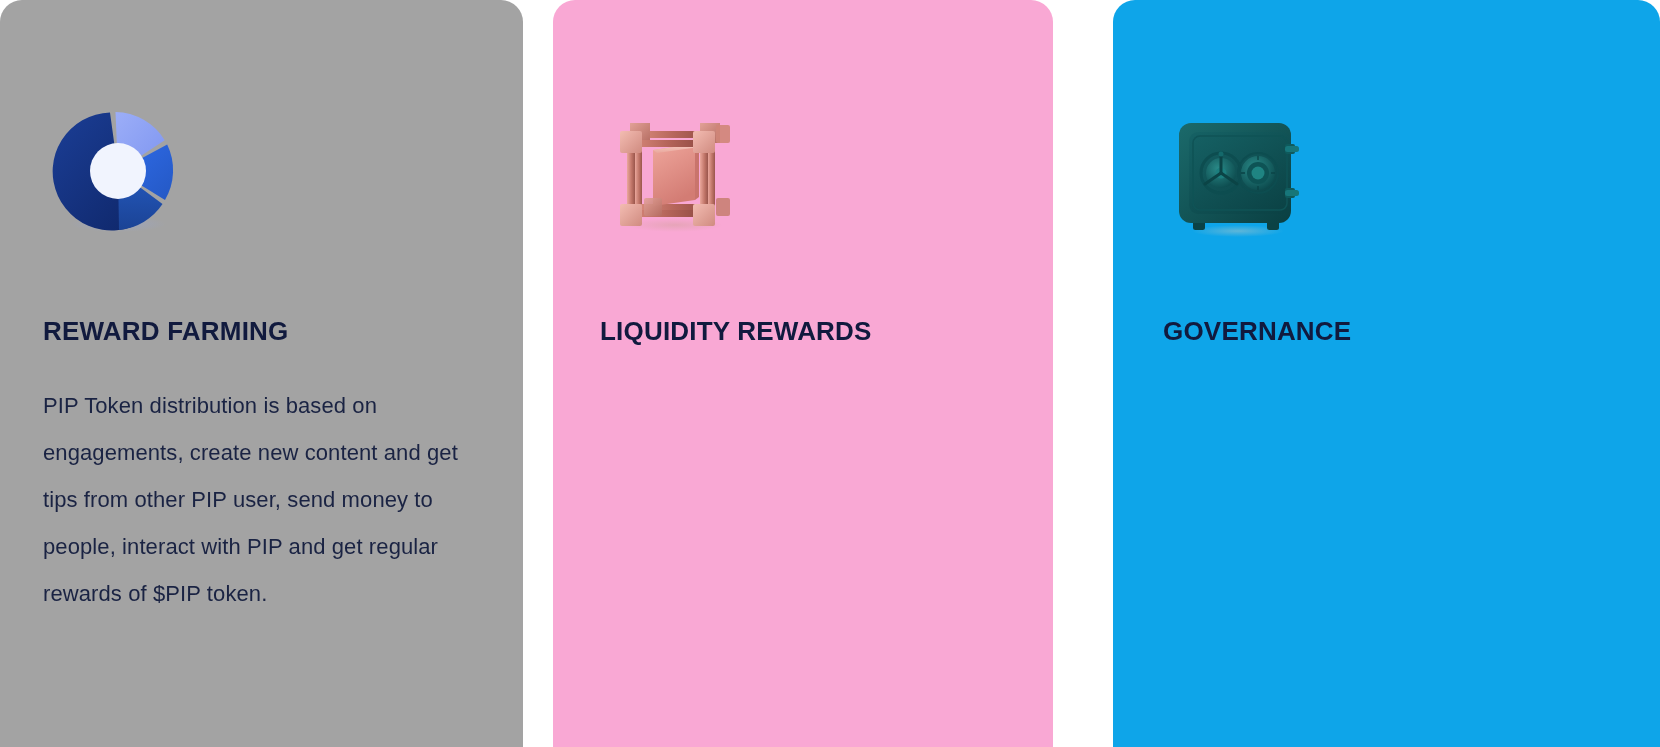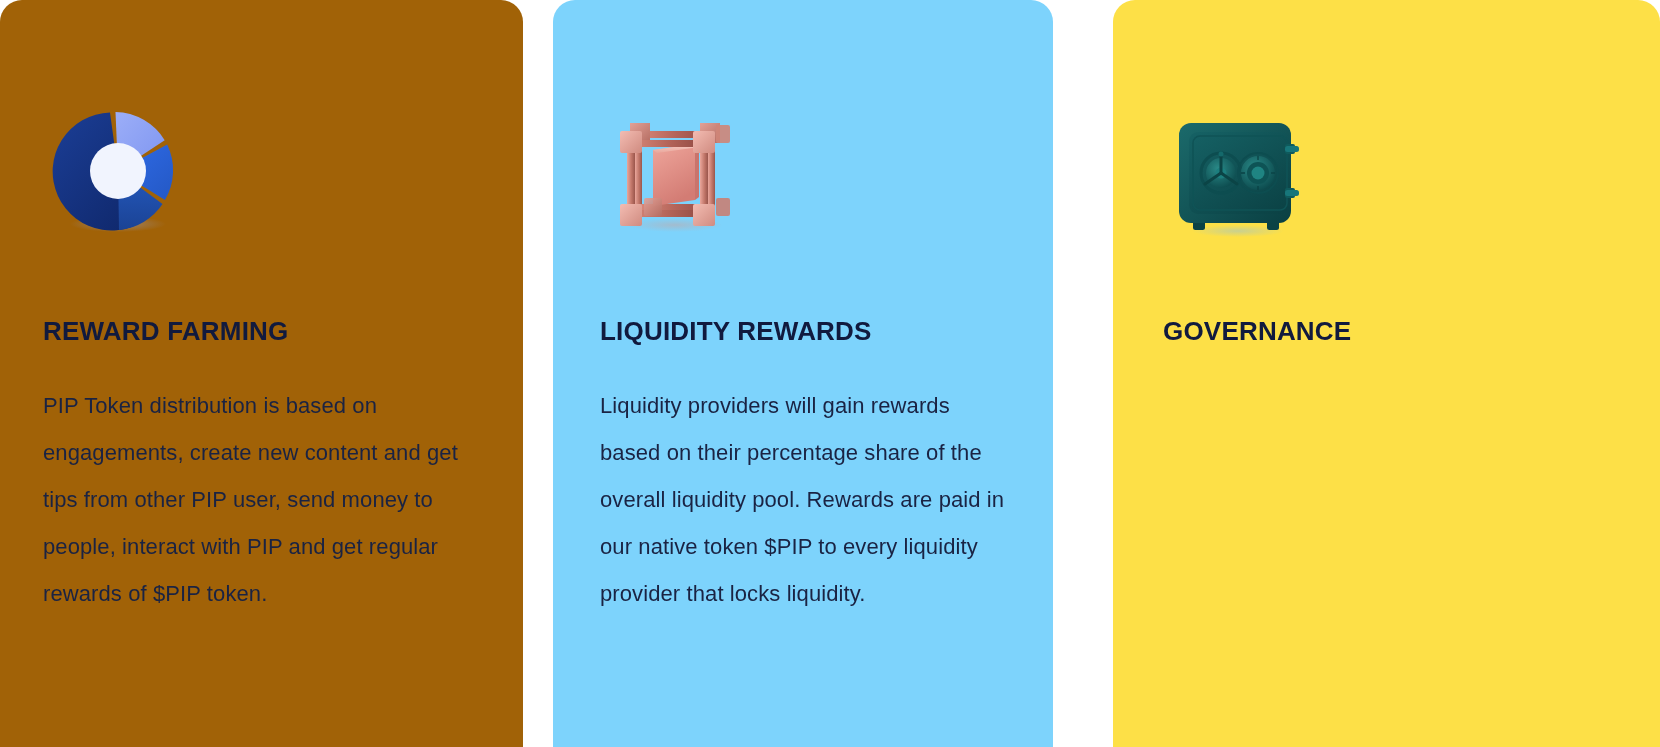--- a/index.html
+++ b/index.html
@@ -33,7 +33,7 @@
   .card-1 {
     width: 523px;
     margin-left: 0px;
-    background: #a16207;
+    background: #a3a3a3;
   }
   .card-2 {
     width: 500px;

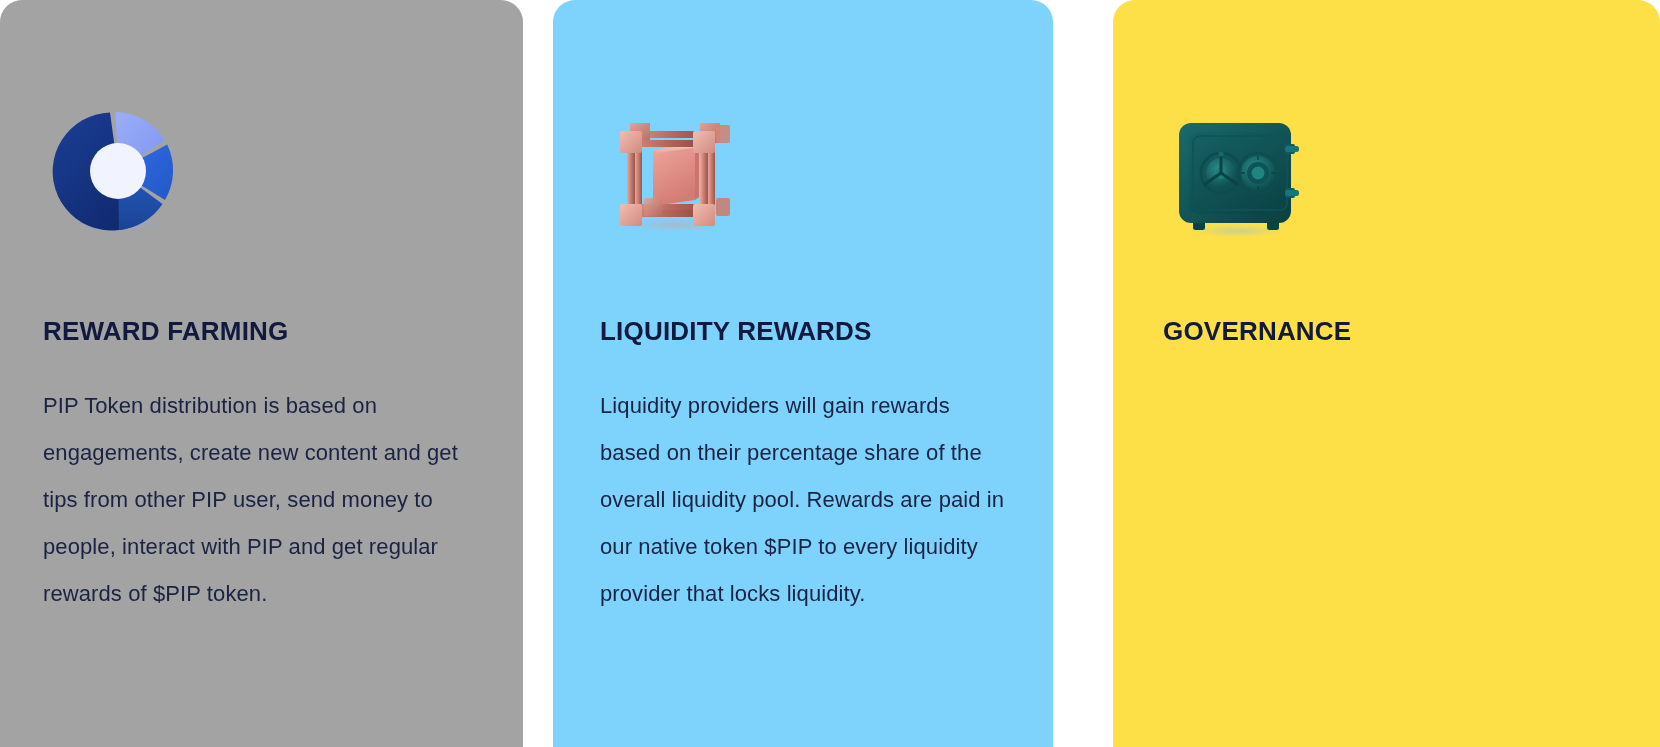--- a/index.html
+++ b/index.html
@@ -38,7 +38,7 @@
   .card-2 {
     width: 500px;
     margin-left: 30px;
-    background: #7dd3fc;
+    background: #f9a8d4;
   }
   .card-3 {
     width: 547px;

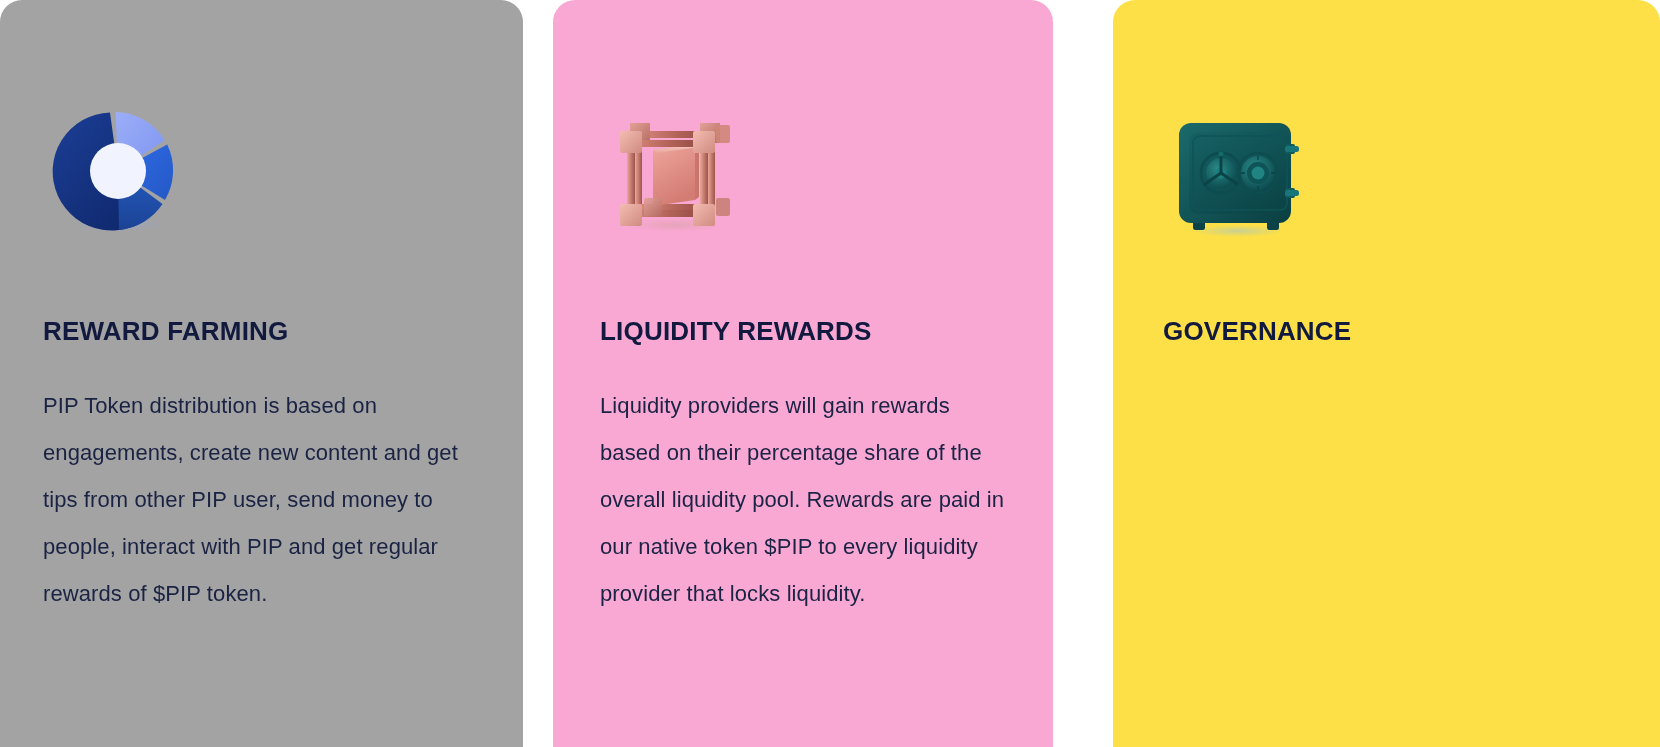--- a/index.html
+++ b/index.html
@@ -43,7 +43,7 @@
   .card-3 {
     width: 547px;
     margin-left: 60px;
-    background: #fde047;
+    background: #0ea5e9;
   }
 
   .icon-wrap {

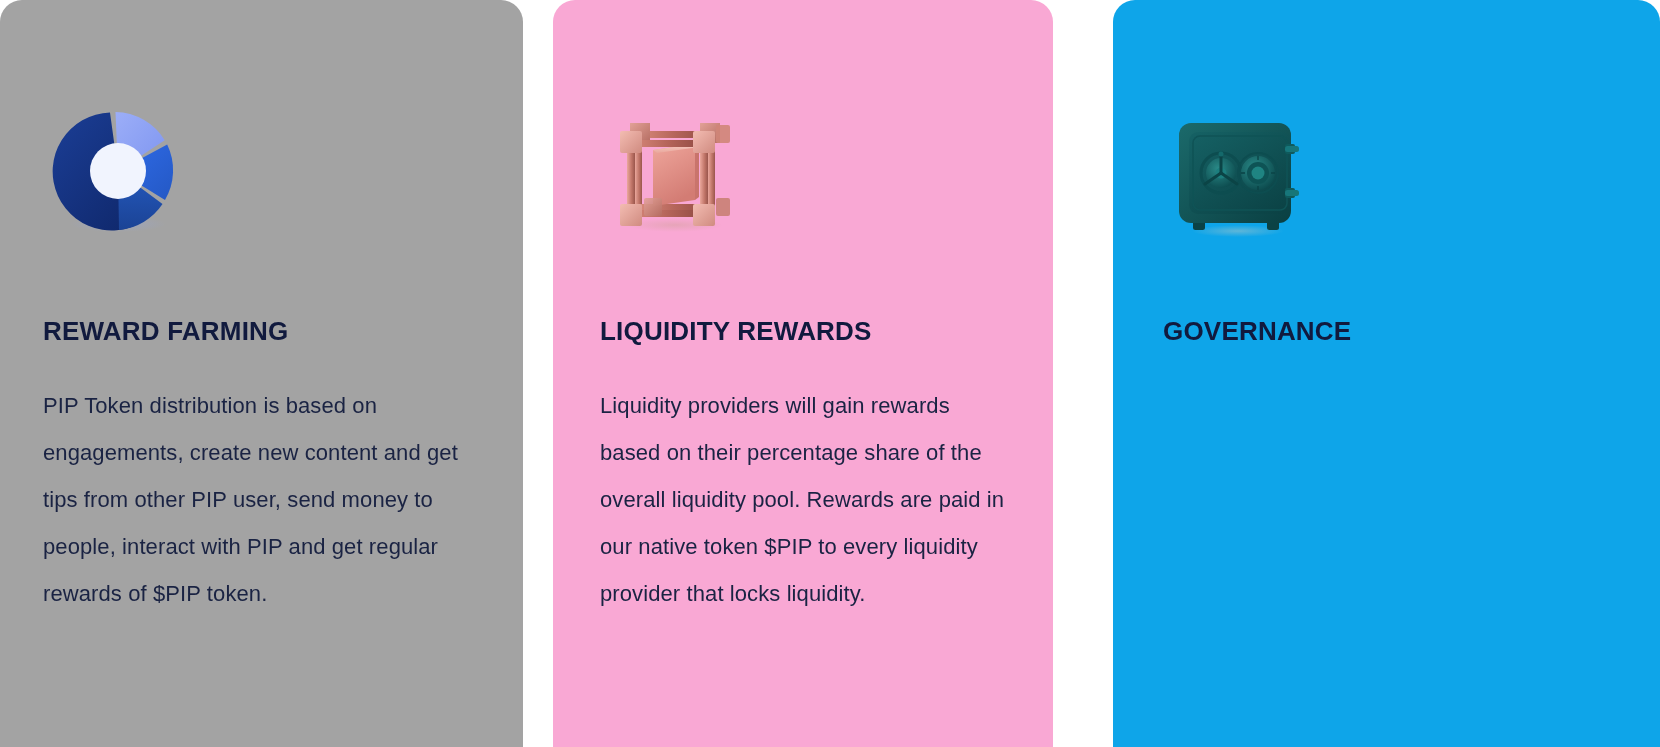--- a/index.html
+++ b/index.html
@@ -205,7 +205,6 @@
       </svg>
     </div>
     <h3 class="card-title">LIQUIDITY REWARDS</h3>
-    <p class="card-body">Liquidity providers will gain rewards based on their percentage share of the overall liquidity pool. Rewards are paid in our native token $PIP to every liquidity provider that locks liquidity.</p>
   </div>
 
   <div class="card card-3">

